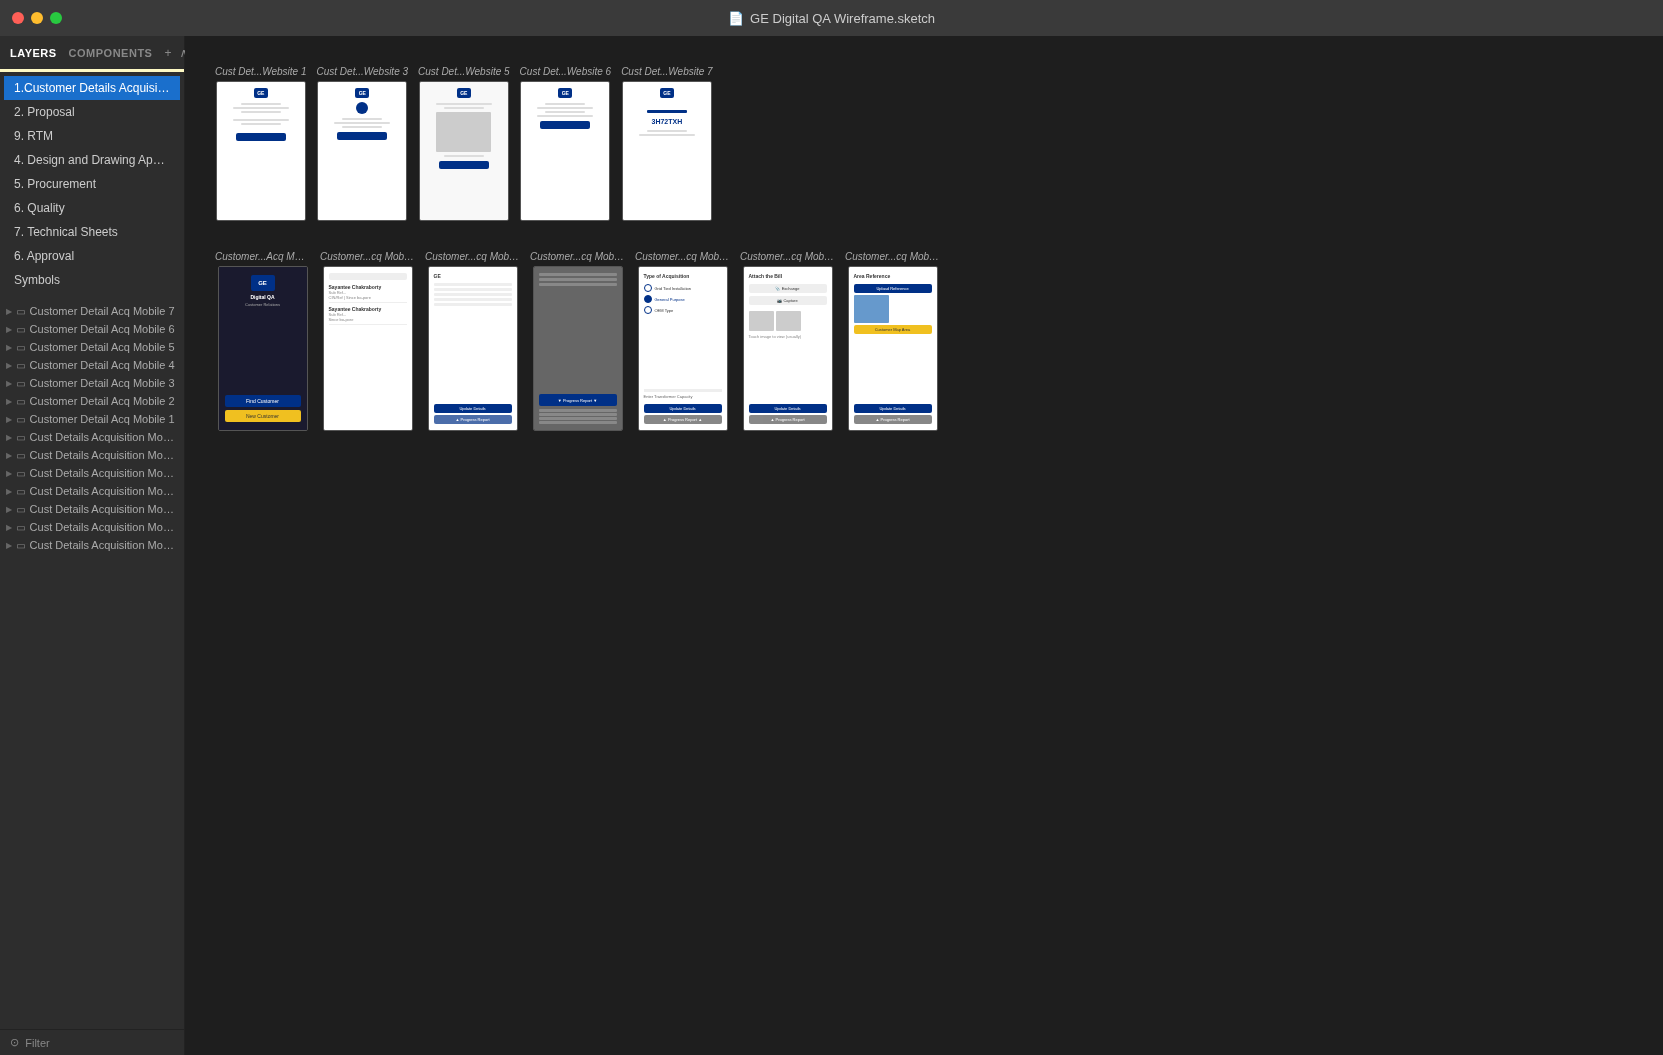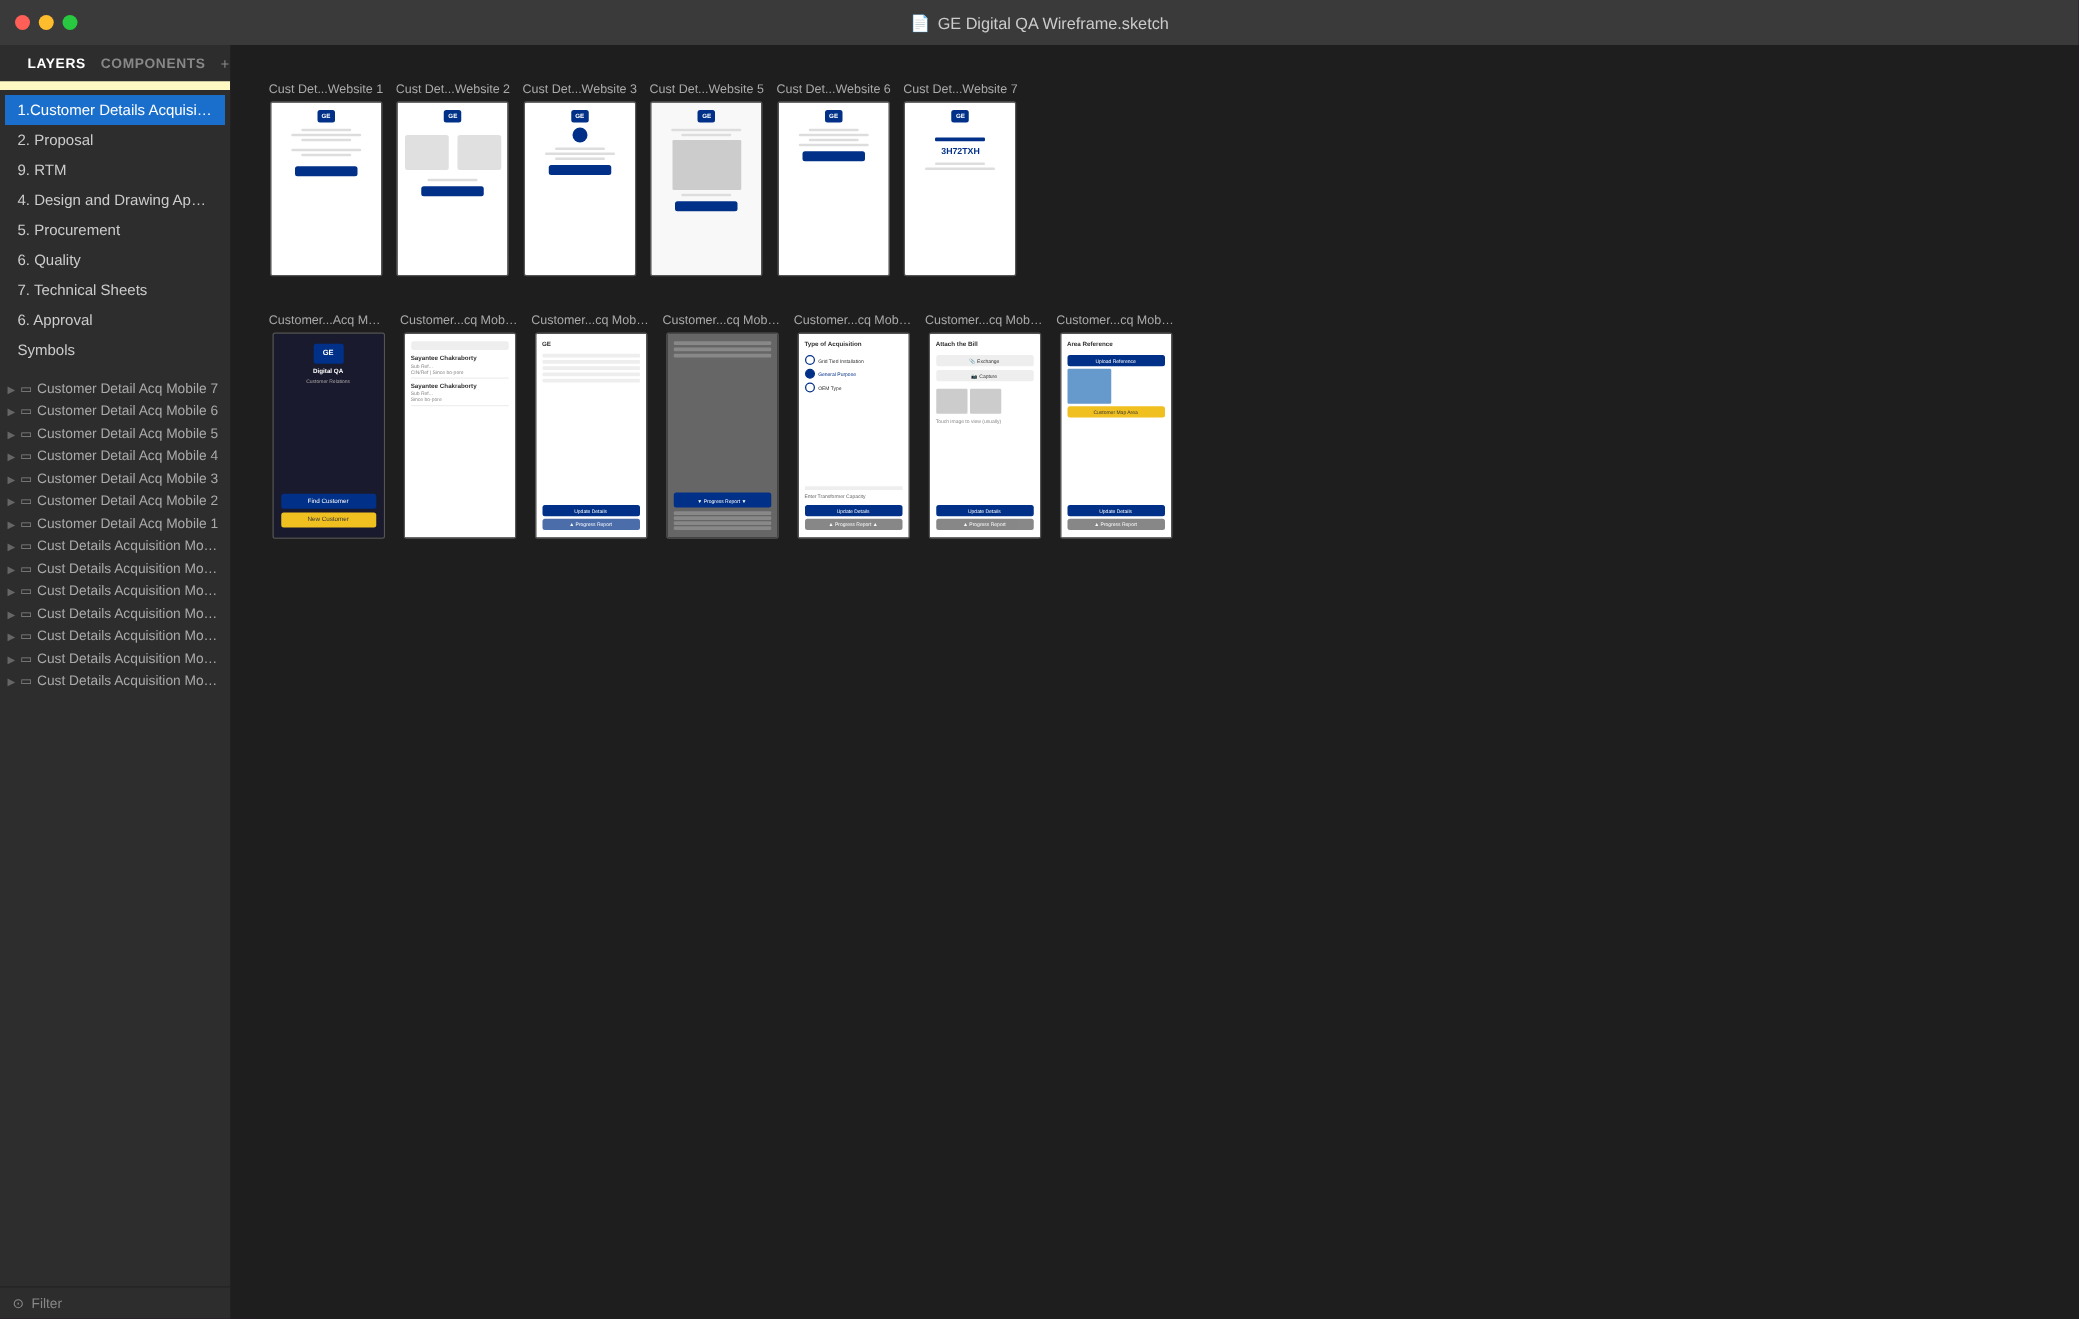--- a/index.html
+++ b/index.html
@@ -65,9 +65,9 @@
     .sidebar-header {
       display: flex;
       align-items: center;
-      padding: 0 22px;
+      padding: 0 10px;
       height: 36px;
-      border-bottom: 7px solid #fef9c3;
+      border-bottom: 3px solid #fef9c3;
       gap: 12px;
     }
     .sidebar-tab {

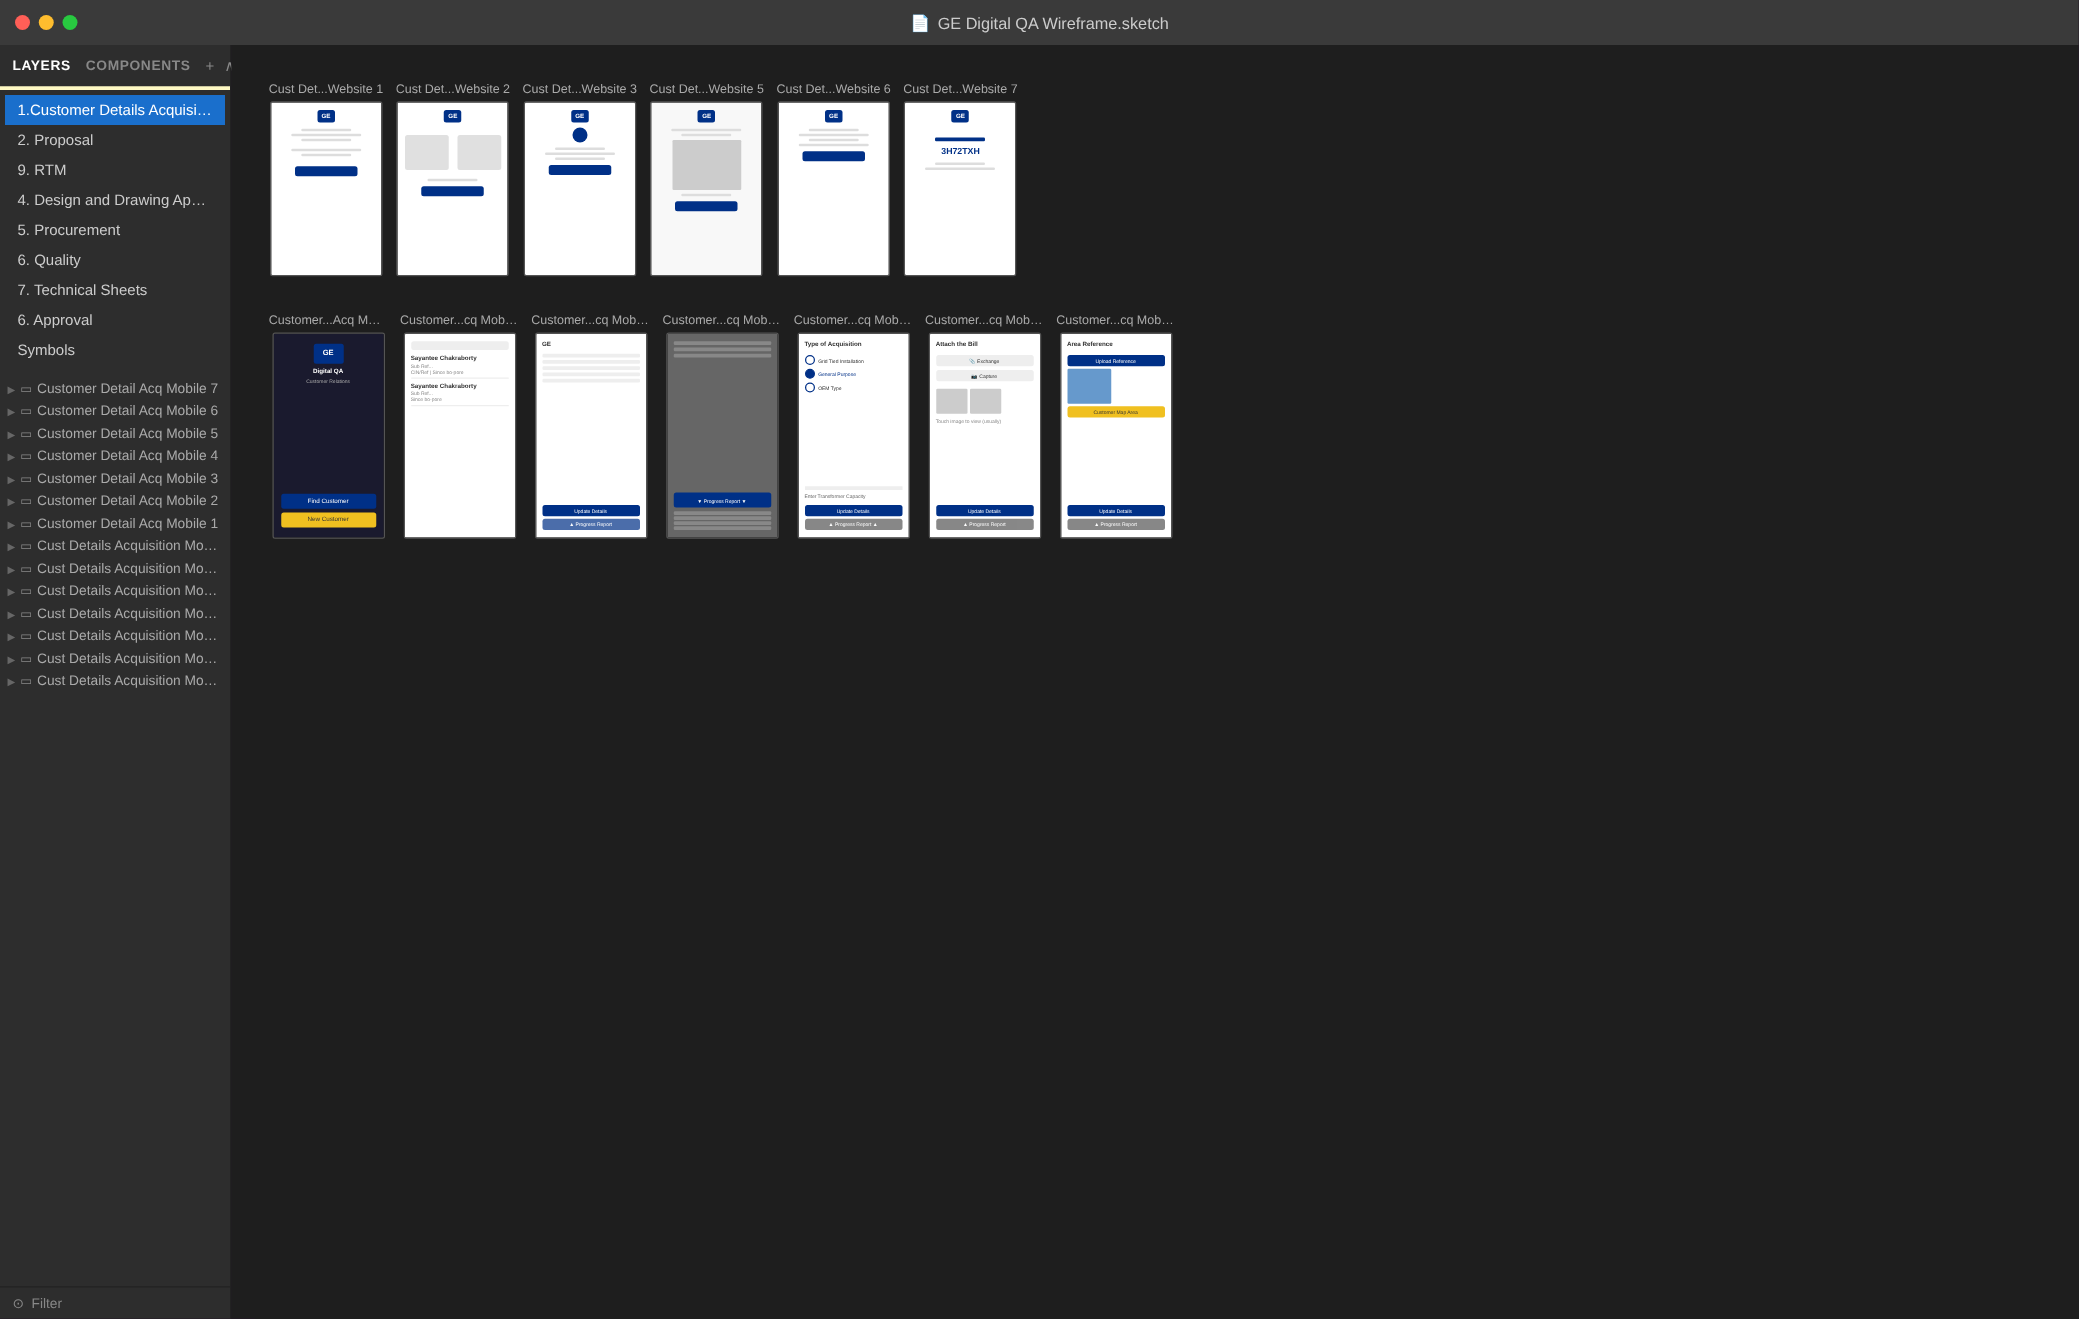--- a/index.html
+++ b/index.html
@@ -164,6 +164,7 @@
       overflow: hidden;
       text-overflow: ellipsis;
       white-space: nowrap;
+      font-style: italic;
     }
     .artwork-thumb {
       background: #f0f0f0;

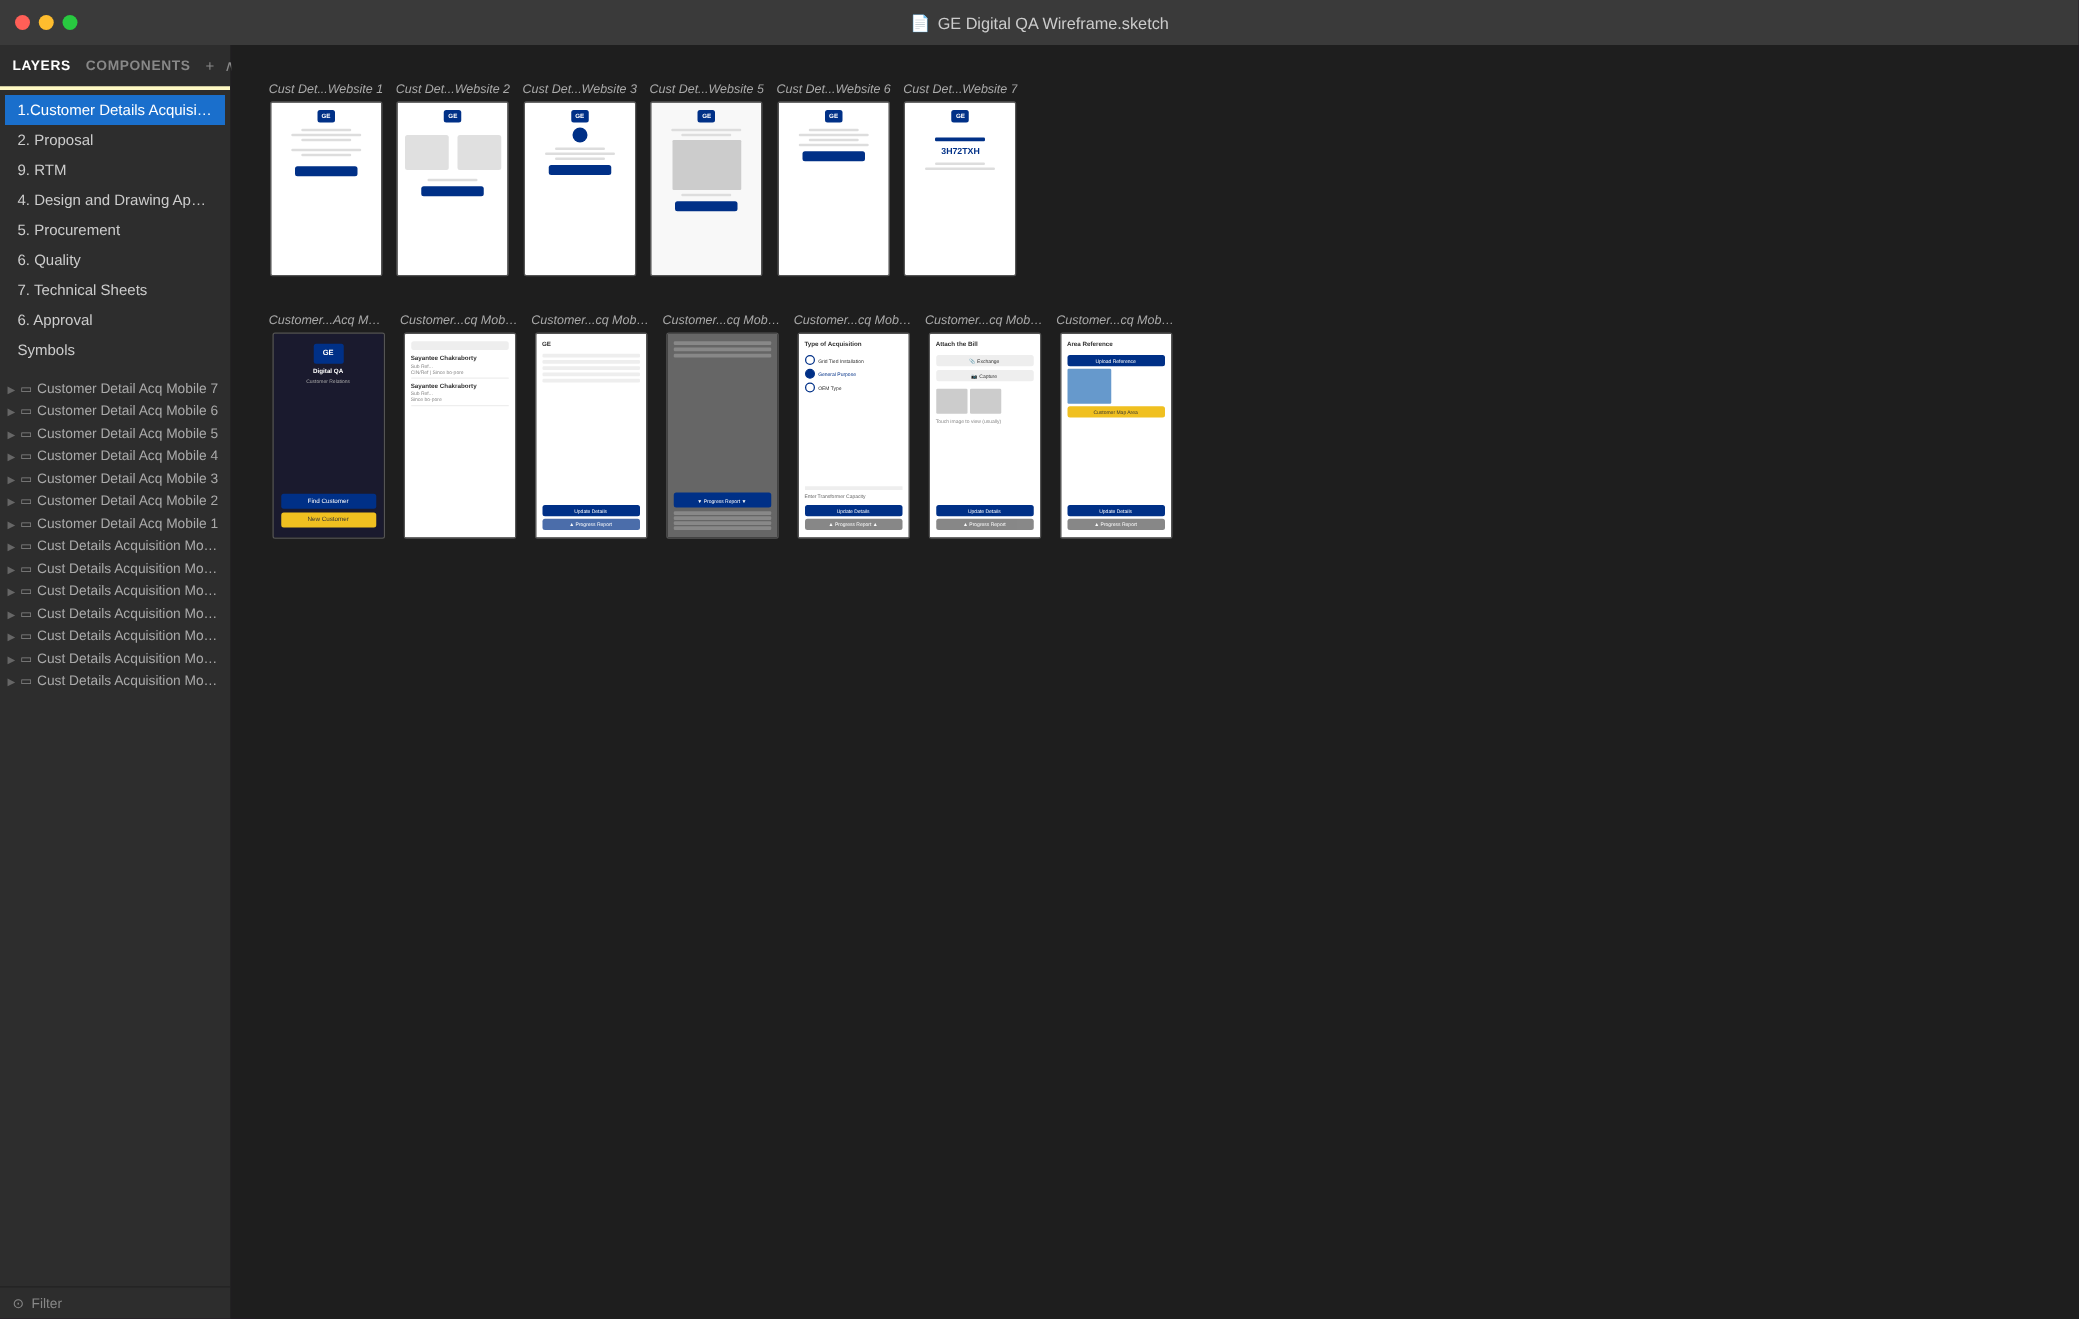--- a/index.html
+++ b/index.html
@@ -421,20 +421,6 @@
           </div>
         </div>
 
-        <div class="artwork-item">
-          <div class="artwork-label">Cust Det...Website 2</div>
-          <div class="artwork-thumb thumb-website">
-            <div class="phone-content">
-              <div class="phone-logo">GE</div>
-              <div style="display:flex;gap:3px;margin:4px 0;">
-                <div class="phone-gray-box"></div>
-                <div class="phone-gray-box"></div>
-              </div>
-              <div class="phone-line short"></div>
-              <div class="phone-btn"></div>
-            </div>
-          </div>
-        </div>
 
         <div class="artwork-item">
           <div class="artwork-label">Cust Det...Website 3</div>

